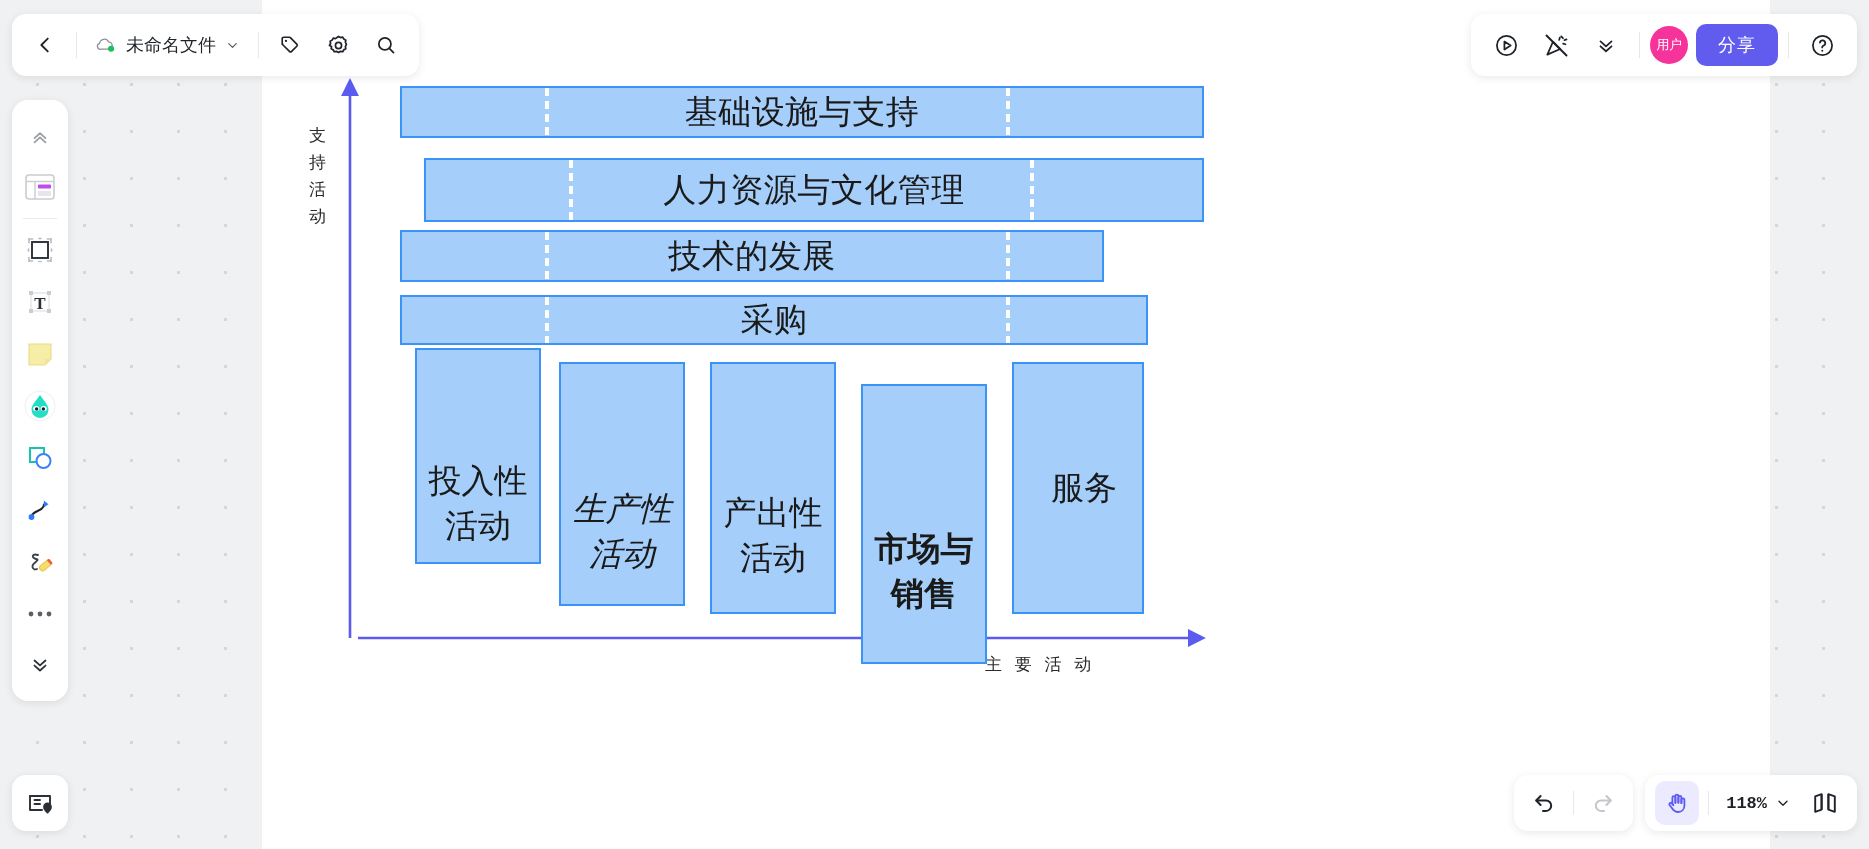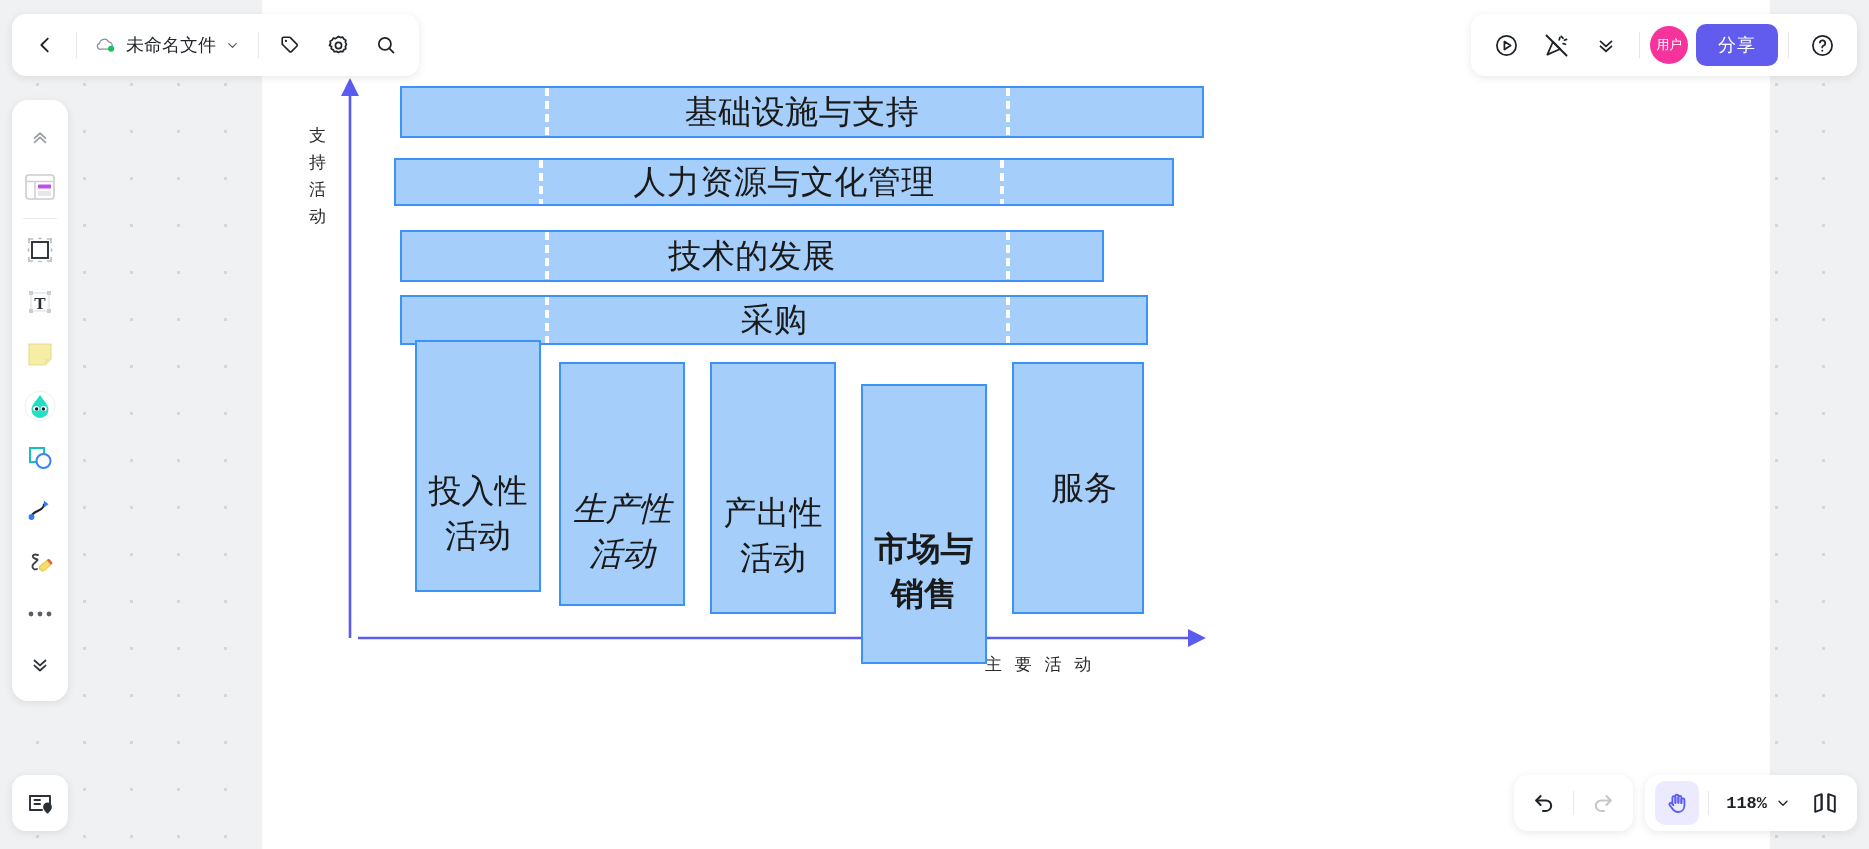--- a/index.html
+++ b/index.html
@@ -191,7 +191,7 @@
       <div class="divider" style="left:604px;"></div>
     </div>
 
-    <div class="support-bar" style="left:394px; top:158px; width:780px; height:48px;">
+    <div class="support-bar" style="left:424px; top:158px; width:780px; height:64px;">
       <span class="label">人力资源与文化管理</span>
       <div class="divider" style="left:143px;"></div>
       <div class="divider" style="left:604px;"></div>

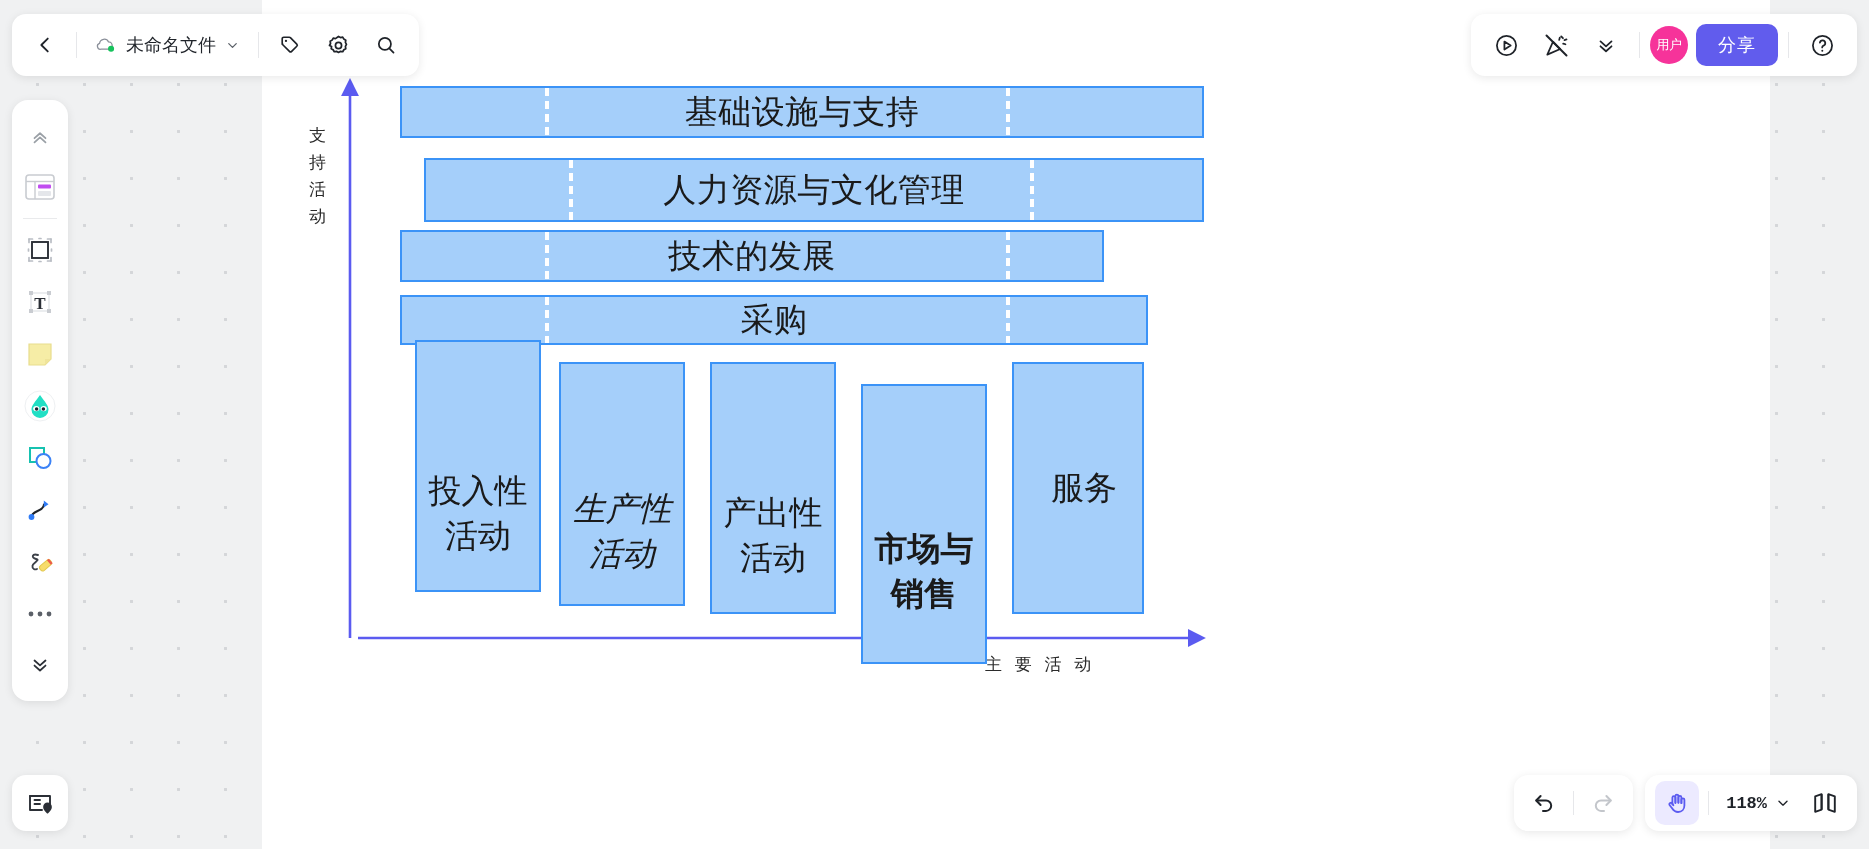--- a/index.html
+++ b/index.html
@@ -209,7 +209,7 @@
       <div class="divider" style="left:604px;"></div>
     </div>
 
-    <div class="primary-col" style="left:415px; top:340px; width:126px; height:252px;">
+    <div class="primary-col" style="left:415px; top:348px; width:126px; height:216px;">
       <span class="label">投入性<br>活动</span>
     </div>
     <div class="primary-col" style="left:559px; top:362px; width:126px; height:244px;font-style:italic;">

